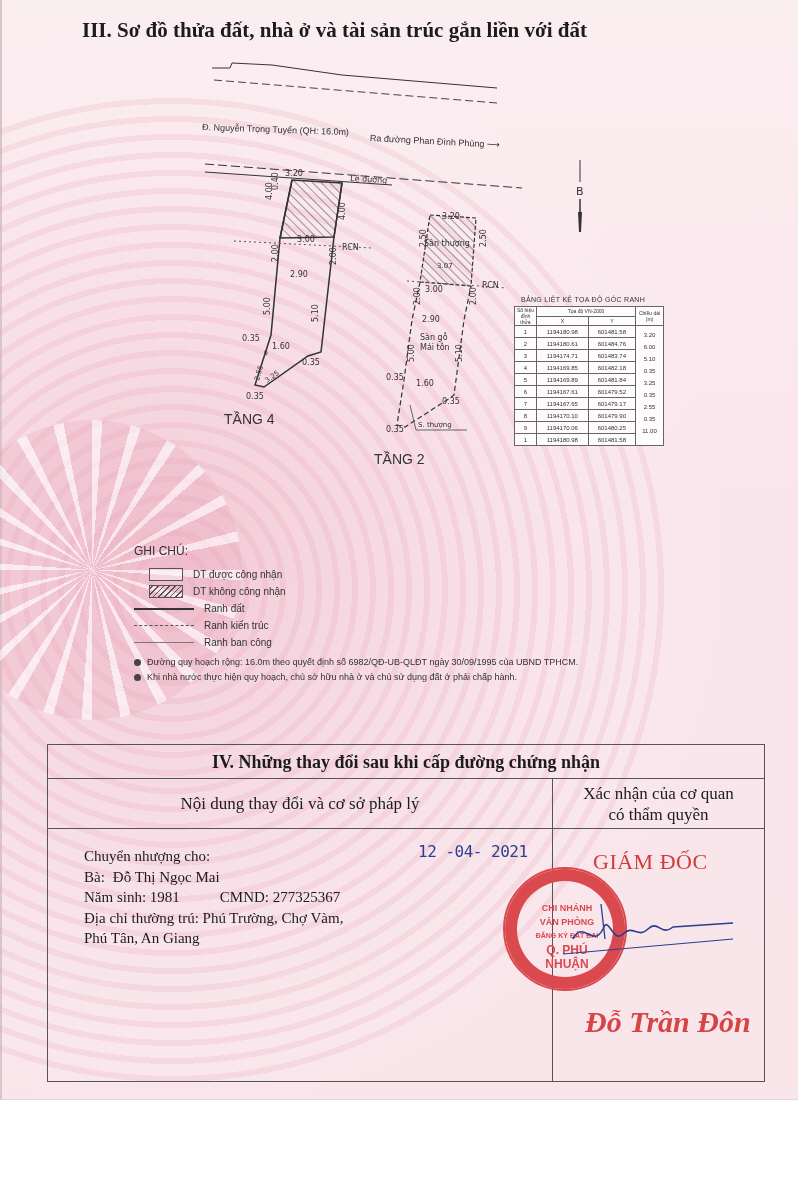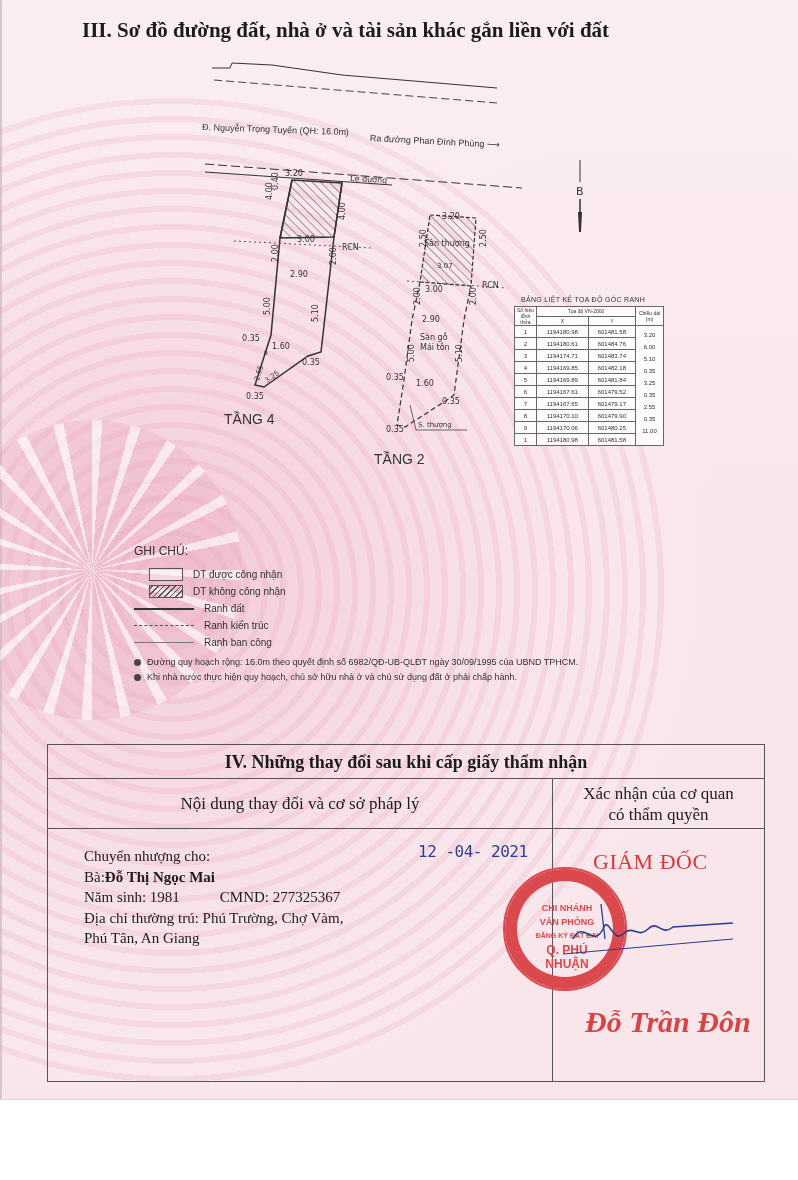--- a/index.html
+++ b/index.html
@@ -88,7 +88,7 @@
   <div class="rings"></div>
   <div class="rays"></div>
 
-  <div class="title3">III. Sơ đồ đường đất, nhà ở và tài sản khác gắn liền với đất</div>
+  <div class="title3">III. Sơ đồ thửa đất, nhà ở và tài sản trúc gắn liền với đất</div>
 
   <div class="road-label" style="left:200px; top:122px; transform: rotate(2deg);">Đ. Nguyễn Trọng Tuyển  (QH: 16.0m)</div>
   <div class="road-label" style="left:368px; top:133px; transform: rotate(3deg);"><span>Ra đường Phan Đình Phùng</span> ⟶</div>

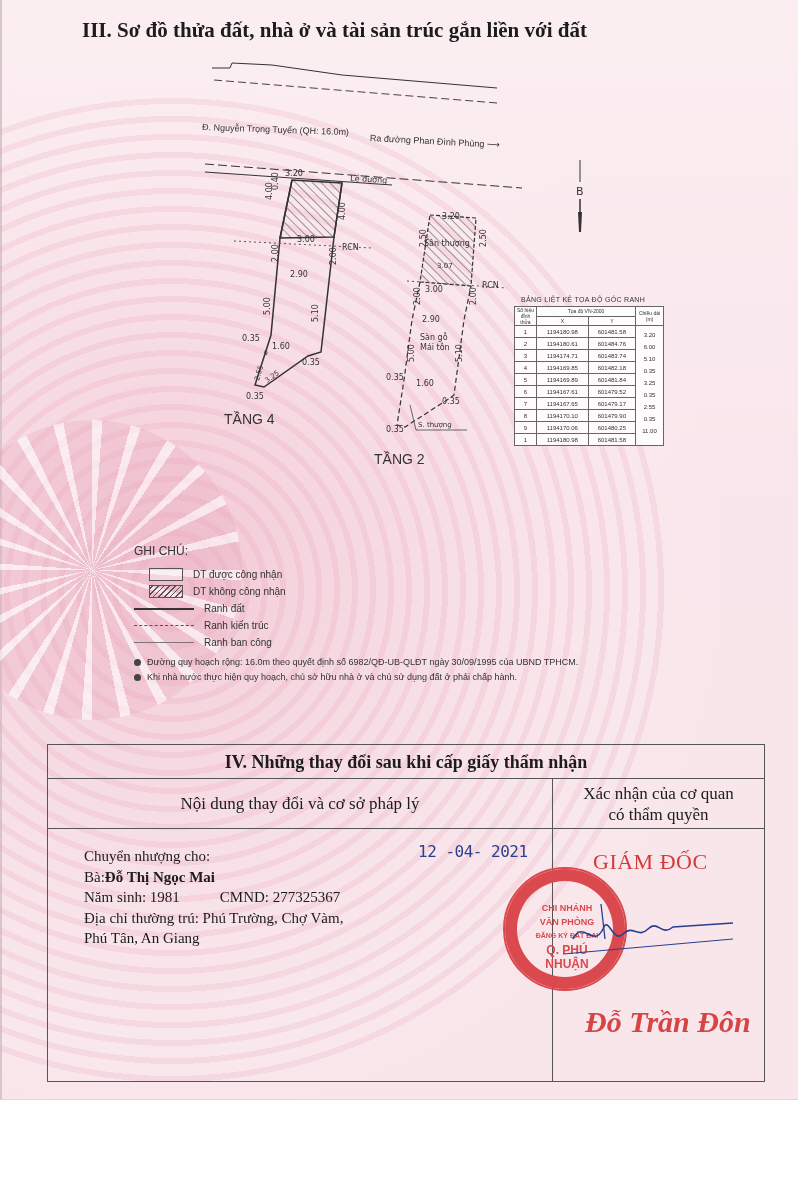--- a/index.html
+++ b/index.html
@@ -269,7 +269,7 @@
   </div>
 
   <div class="changes">
-    <div class="head">IV. Những thay đổi sau khi cấp giấy thẩm nhận</div>
+    <div class="head">IV. Những thay đổi sau khi cấp đường chứng nhận</div>
     <div class="cols">
       <div class="left">
         <div class="colhead">Nội dung thay đổi và cơ sở pháp lý</div>

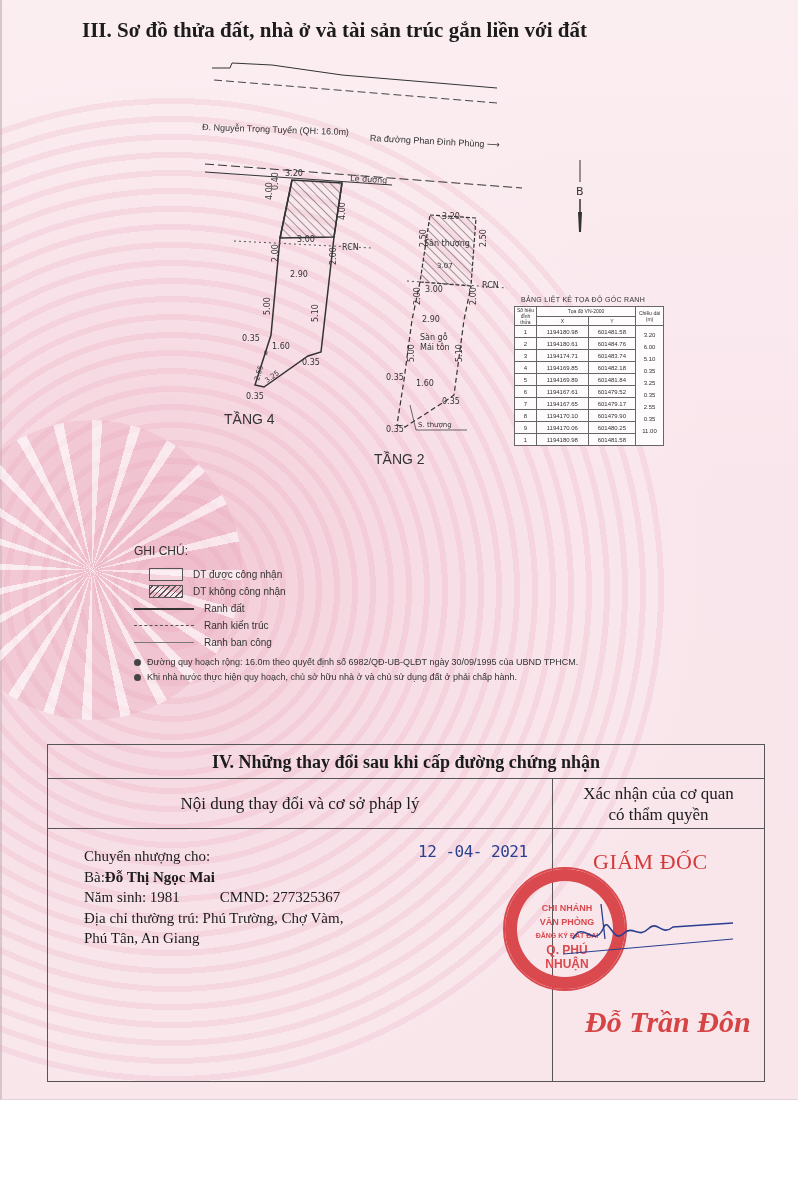--- a/index.html
+++ b/index.html
@@ -67,7 +67,7 @@
     .changes .right { flex: 1; position: relative; }
     .colhead { height: 50px; border-bottom: 1px solid #555; display: flex; align-items: center; justify-content: center; text-align: center; font-size: 17px; line-height: 21px; }
     .entry { position: absolute; left: 36px; top: 67px; font-size: 15px; line-height: 20.5px; }
-    .entry .name { font-weight: bold; }
+    .entry .name { font-weight: normal; margin-left: 8px; }
     .entry .gap { display: inline-block; width: 40px; }
     .date { position: absolute; left: 370px; top: 63px; font-family: "DejaVu Sans Mono", monospace; font-size: 16px; color: #2a3f8f; letter-spacing: -0.5px; }
 

